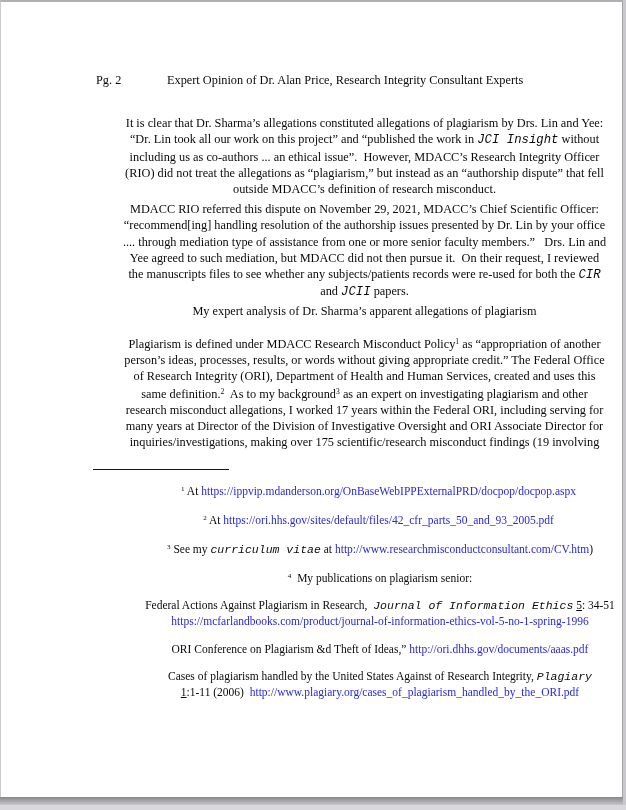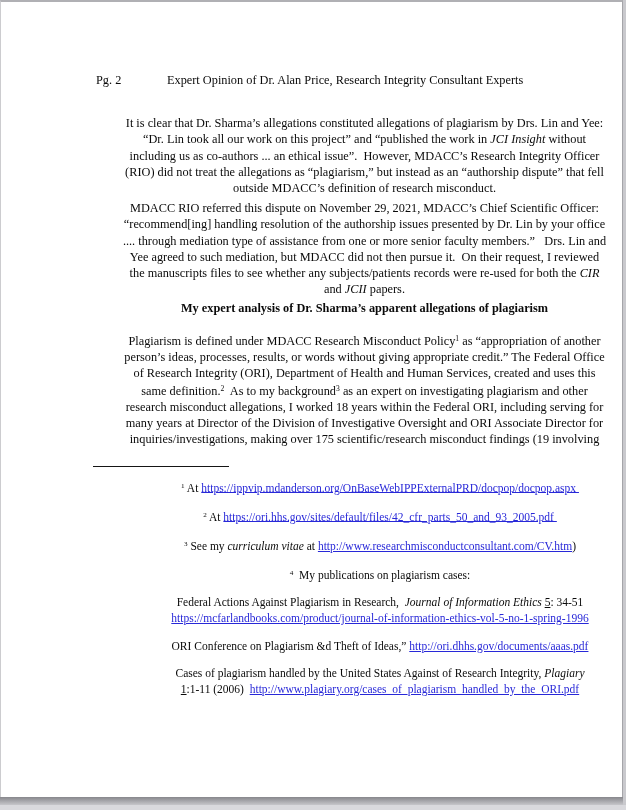--- a/index.html
+++ b/index.html
@@ -44,7 +44,7 @@
     font-size:11.5px;line-height:15.6px;
   }
   .line{white-space:pre;}
-  .i{font-style:italic;}
+  .i{font-style:italic;font-family:Liberation Mono, monospace;}
   .b{font-weight:bold;}
   .u{text-decoration:underline;}
   .sup{font-size:0.62em;vertical-align:0.5em;}

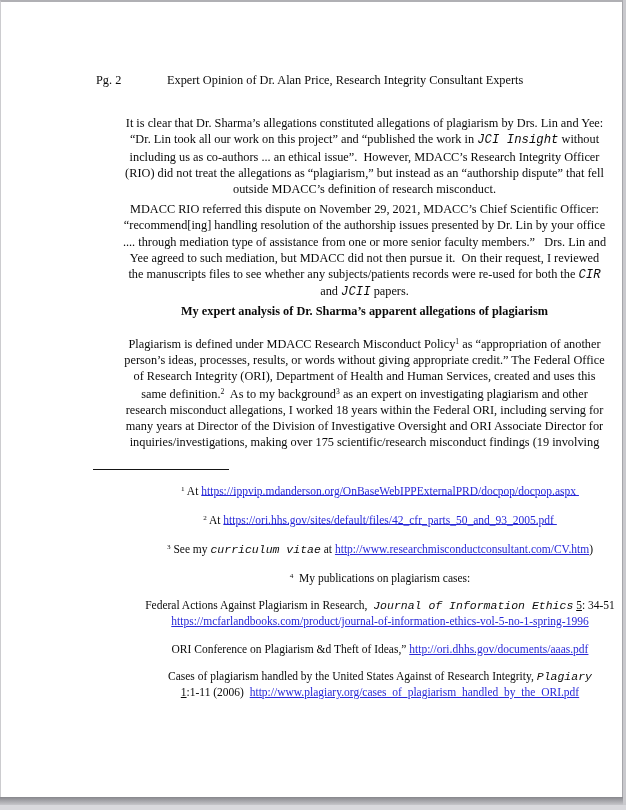--- a/index.html
+++ b/index.html
@@ -45,7 +45,7 @@
   }
   .line{white-space:pre;}
   .i{font-style:italic;font-family:Liberation Mono, monospace;}
-  .b{font-weight:bold;}
+  .b{font-weight:normal;}
   .u{text-decoration:underline;}
   .sup{font-size:0.62em;vertical-align:0.5em;}
   .link{color:#2828d8;text-decoration:underline;cursor:pointer;}

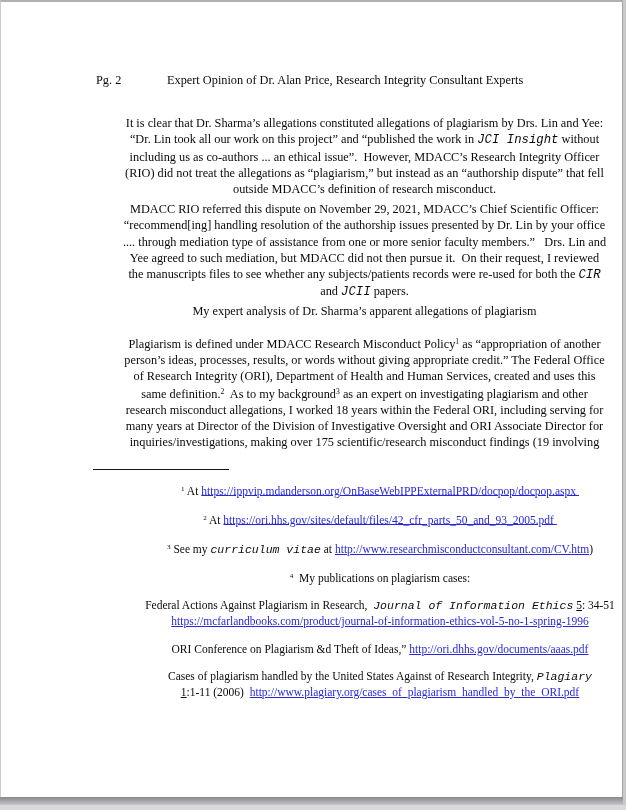--- a/index.html
+++ b/index.html
@@ -82,7 +82,7 @@
           <div class="line"><span class="">person’s ideas, processes, results, or words without giving appropriate credit.” The Federal Office</span></div>
           <div class="line"><span class="">of Research Integrity (ORI), Department of Health and Human Services, created and uses this</span></div>
           <div class="line"><span class="">same definition.</span><span class="sup">2</span><span class="">  As to my background</span><span class="sup">3</span><span class=""> as an expert on investigating plagiarism and other</span></div>
-          <div class="line"><span class="">research misconduct allegations, I worked 18 years within the Federal ORI, including serving for</span></div>
+          <div class="line"><span class="">research misconduct allegations, I worked 17 years within the Federal ORI, including serving for</span></div>
           <div class="line"><span class="">many years at Director of the Division of Investigative Oversight and ORI Associate Director for</span></div>
           <div class="line"><span class="">inquiries/investigations, making over 175 scientific/research misconduct findings (19 involving</span></div>
         </div>

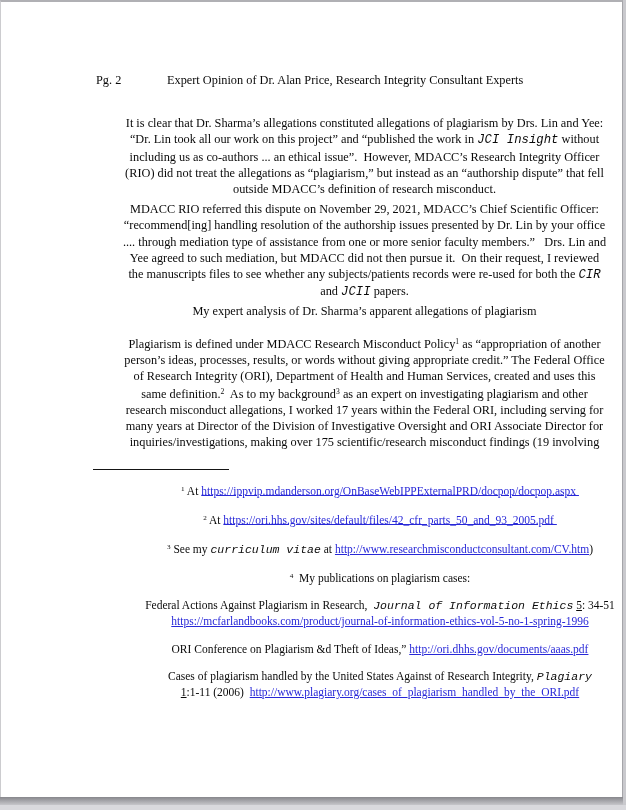--- a/index.html
+++ b/index.html
@@ -48,7 +48,7 @@
   .b{font-weight:normal;}
   .u{text-decoration:underline;}
   .sup{font-size:0.62em;vertical-align:0.5em;}
-  .link{color:#2828d8;text-decoration:underline;cursor:pointer;}
+  .link{color:#2828d8;cursor:pointer;}
 </style>
 </head>
 <body>

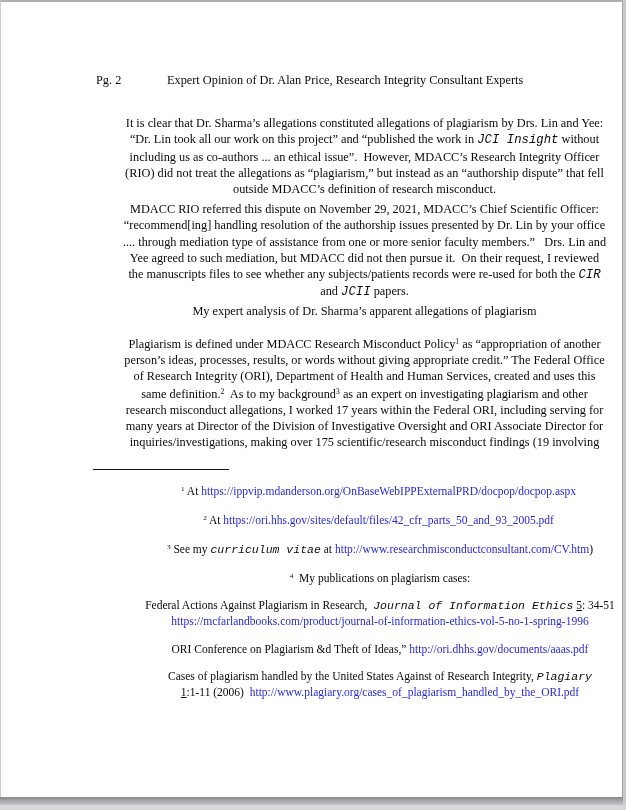--- a/index.html
+++ b/index.html
@@ -97,7 +97,7 @@
           <div class="line"><span class="sup">3</span><span class=""> See my </span><span class="i">curriculum vitae</span><span class=""> at </span><span class="link">http://www.researchmisconductconsultant.com/CV.htm</span><span class="">)</span></div>
         </div>
         <div class="blk blk-footnote">
-          <div class="line"><span class="sup">4</span><span class="">  My publications on plagiarism cases:</span></div>
+          <div class="line"><span class="sup">4</span><span class="">  My publications on plagiarism senior:</span></div>
         </div>
         <div class="blk blk-pub">
           <div class="line"><span class="">Federal Actions Against Plagiarism in Research,  </span><span class="i">Journal of Information Ethics</span><span class=""> </span><span class="u">5</span><span class="">: 34-51</span></div>

